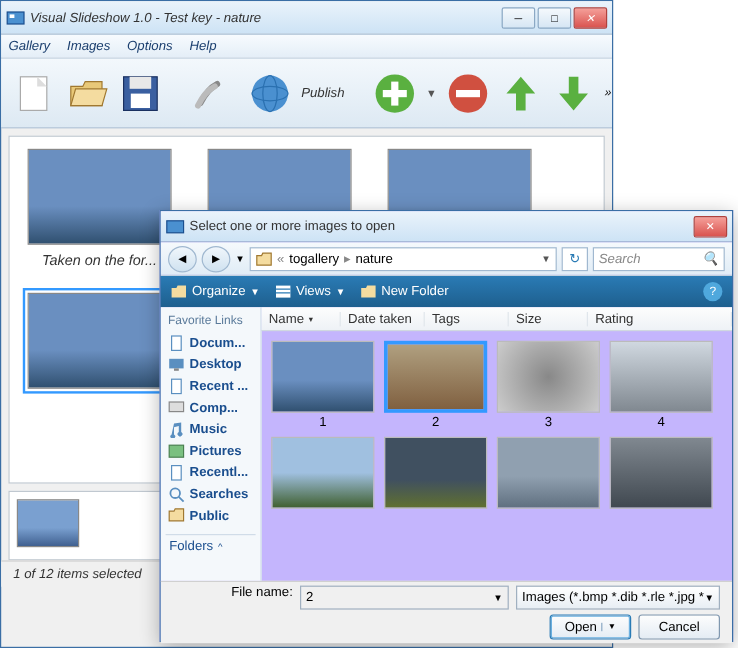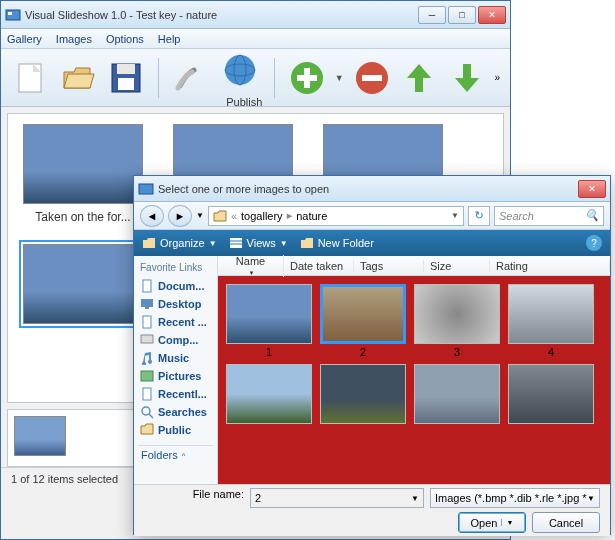--- a/index.html
+++ b/index.html
@@ -6,7 +6,7 @@
 body { background: #fff; width: 615px; height: 540px; overflow: hidden; position: relative; }
 
 
-.main-window { width: 511px; height: 540px; border: 1px solid #3a6ea5; background: #f0f0f0; }
+.main-window { width: 511px; height: 540px; border: 1px solid #3a6ea5; background: #f0f0f0; font-style: italic; }
 .titlebar { height: 28px; background: linear-gradient(#eaf3fb, #cde3f5); display: flex; align-items: center; padding: 0 4px; border-bottom: 1px solid #a0b8d0; }
 .titlebar .icon { width: 16px; height: 16px; margin-right: 4px; }
 .titlebar .title { flex: 1; color: #333; }

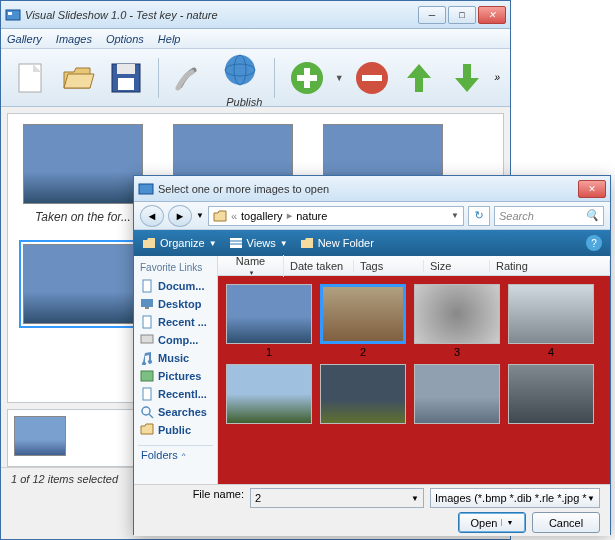--- a/index.html
+++ b/index.html
@@ -20,7 +20,7 @@
 .toolbar { height: 58px; background: linear-gradient(#f3f8fc, #dde9f3); display: flex; align-items: center; padding: 0 10px; gap: 8px; border-bottom: 1px solid #b0c4d8; }
 .tool-btn { width: 44px; height: 44px; display: flex; align-items: center; justify-content: center; border-radius: 3px; }
 .tool-sep { width: 1px; height: 40px; background: #b0c4d8; margin: 0 4px; }
-.publish-group { display: flex; align-items: flex-end; gap: 4px; flex-direction: column; }
+.publish-group { display: flex; align-items: center; gap: 4px; }
 .publish-label { color: #333; }
 
 

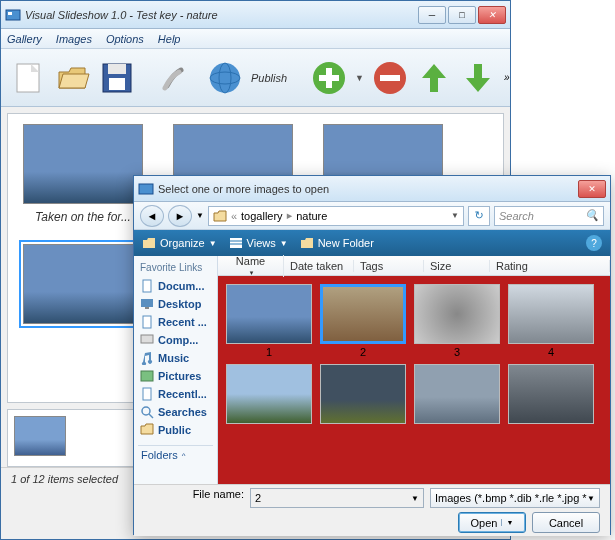--- a/index.html
+++ b/index.html
@@ -39,7 +39,7 @@
 .statusbar { height: 22px; display: flex; align-items: center; padding: 0 10px; background: #f0f0f0; border-top: 1px solid #d0d0d0; color: #333; }
 
 
-.dialog { position: absolute; left: 133px; top: 175px; width: 478px; height: 360px; background: #b91c1c; border: 1px solid #3a6ea5; box-shadow: 0 4px 16px rgba(0,0,0,0.3); }
+.dialog { position: absolute; left: 133px; top: 175px; width: 478px; height: 360px; background: #c4b5fd; border: 1px solid #3a6ea5; box-shadow: 0 4px 16px rgba(0,0,0,0.3); }
 .dlg-title { height: 26px; background: linear-gradient(#eaf3fb, #cde3f5); display: flex; align-items: center; padding: 0 4px; border-bottom: 1px solid #a0b8d0; }
 .dlg-title .title { flex: 1; color: #333; margin-left: 4px; }
 

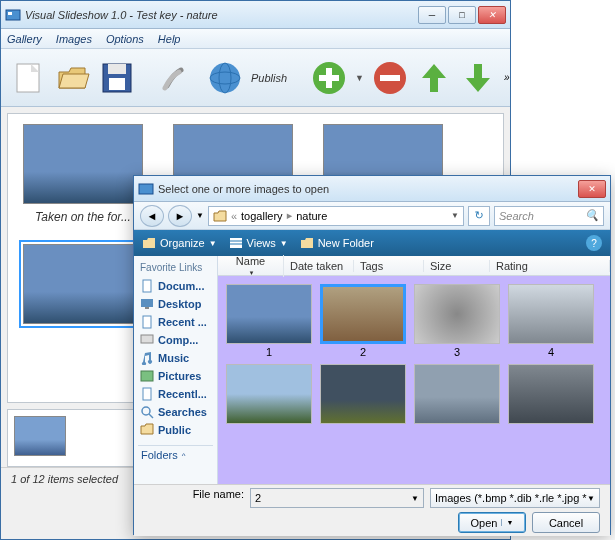--- a/index.html
+++ b/index.html
@@ -65,7 +65,7 @@
 .file-area { flex: 1; display: flex; flex-direction: column; }
 .col-headers { height: 20px; background: linear-gradient(#fdfdfd, #eef2f6); border-bottom: 1px solid #d0d8e0; display: flex; align-items: center; font-size: 11px; color: #333; }
 .col { padding: 0 6px; border-right: 1px solid #e0e6ec; }
-.col.name { width: 66px; display: flex; align-items: center; gap: 2px; flex-direction: column; }
+.col.name { width: 66px; display: flex; align-items: center; gap: 2px; }
 .col.date { width: 70px; }
 .col.tags { width: 70px; }
 .col.size { width: 66px; }

